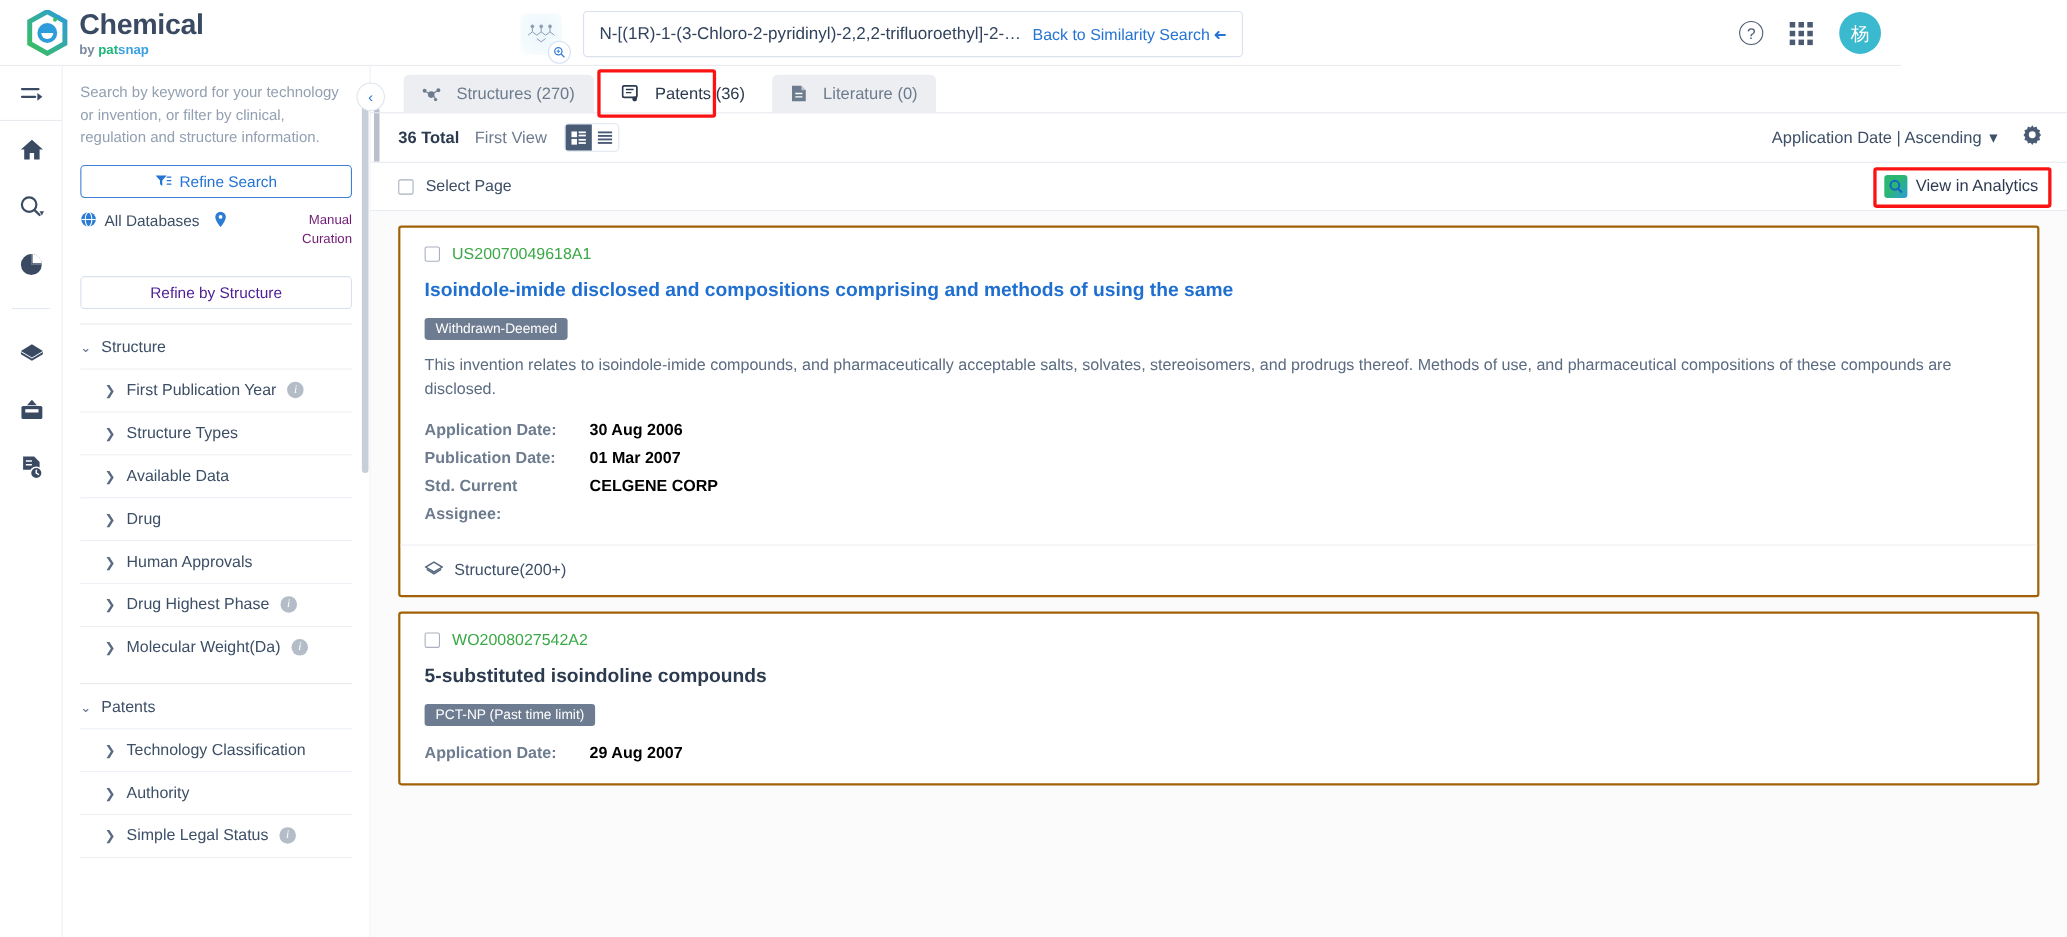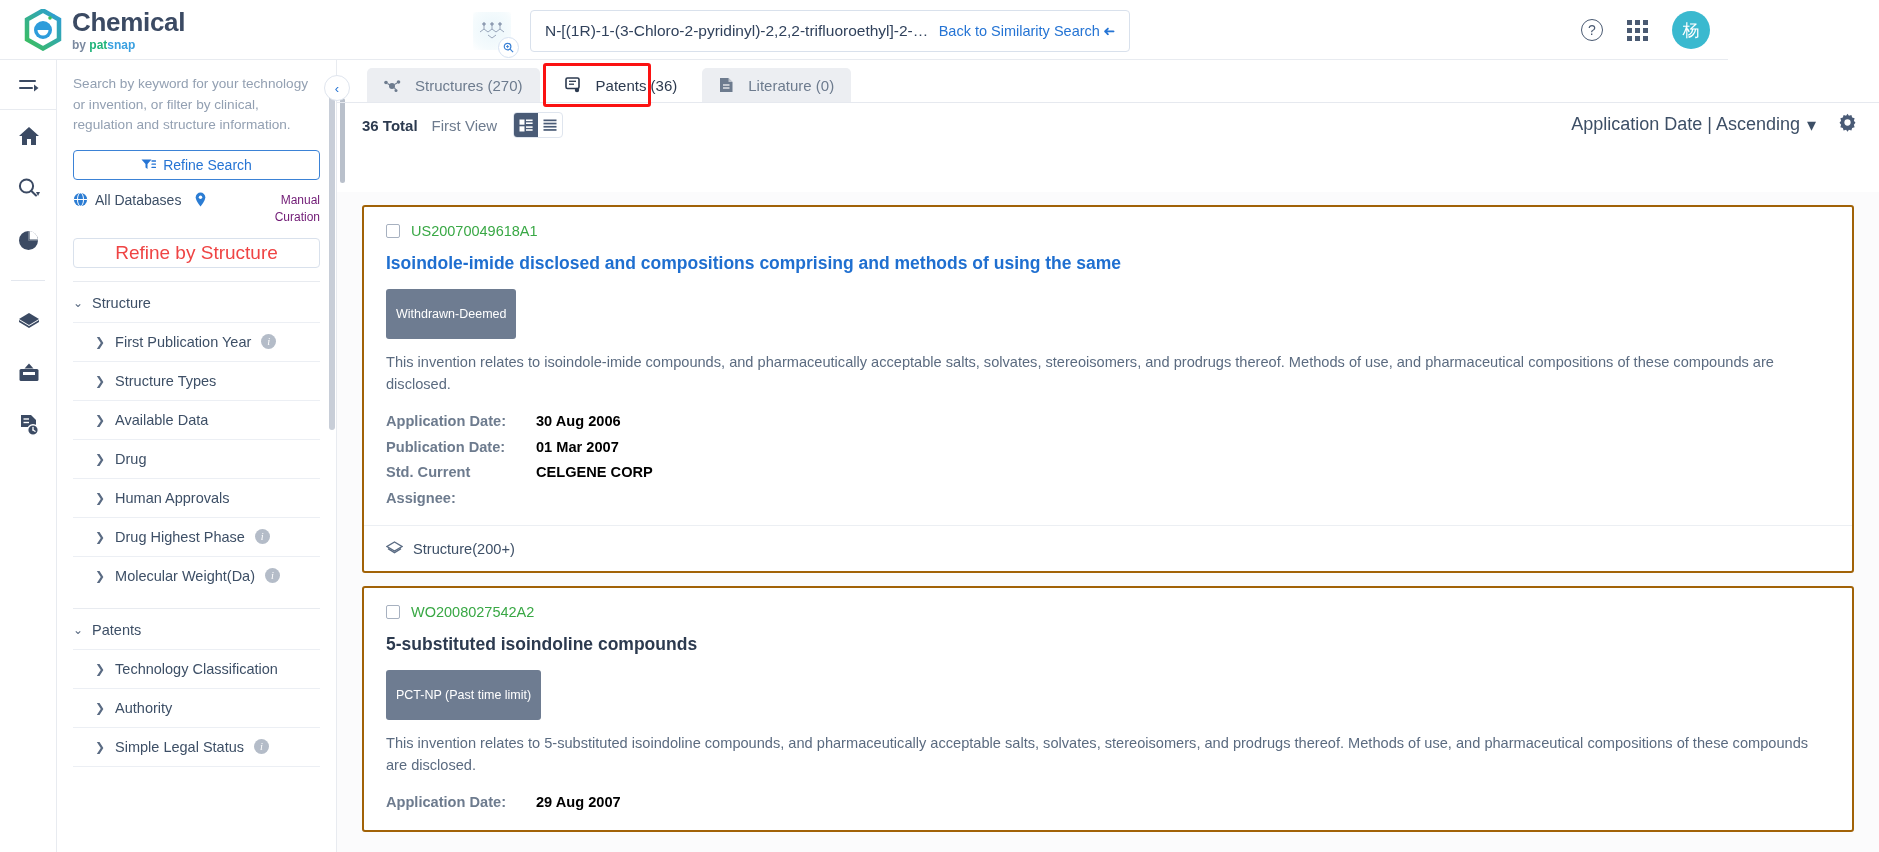--- a/index.html
+++ b/index.html
@@ -159,7 +159,7 @@
     width: 24px; height: 24px; display: flex; align-items: center; justify-content: center; cursor: pointer;
   }
   .vt.on { background: #4a5b76; }
-  .sortsel { margin-left: auto; font-size: 18px; color: #3d4f66; display: flex; align-items: flex-start; gap: 7px; cursor: pointer; }
+  .sortsel { margin-left: auto; font-size: 15px; color: #3d4f66; display: flex; align-items: flex-end; gap: 7px; cursor: pointer; }
   .gear { margin-left: 22px; color: #4a5b76; font-size: 18px; cursor: pointer; }
 
   .selectrow {

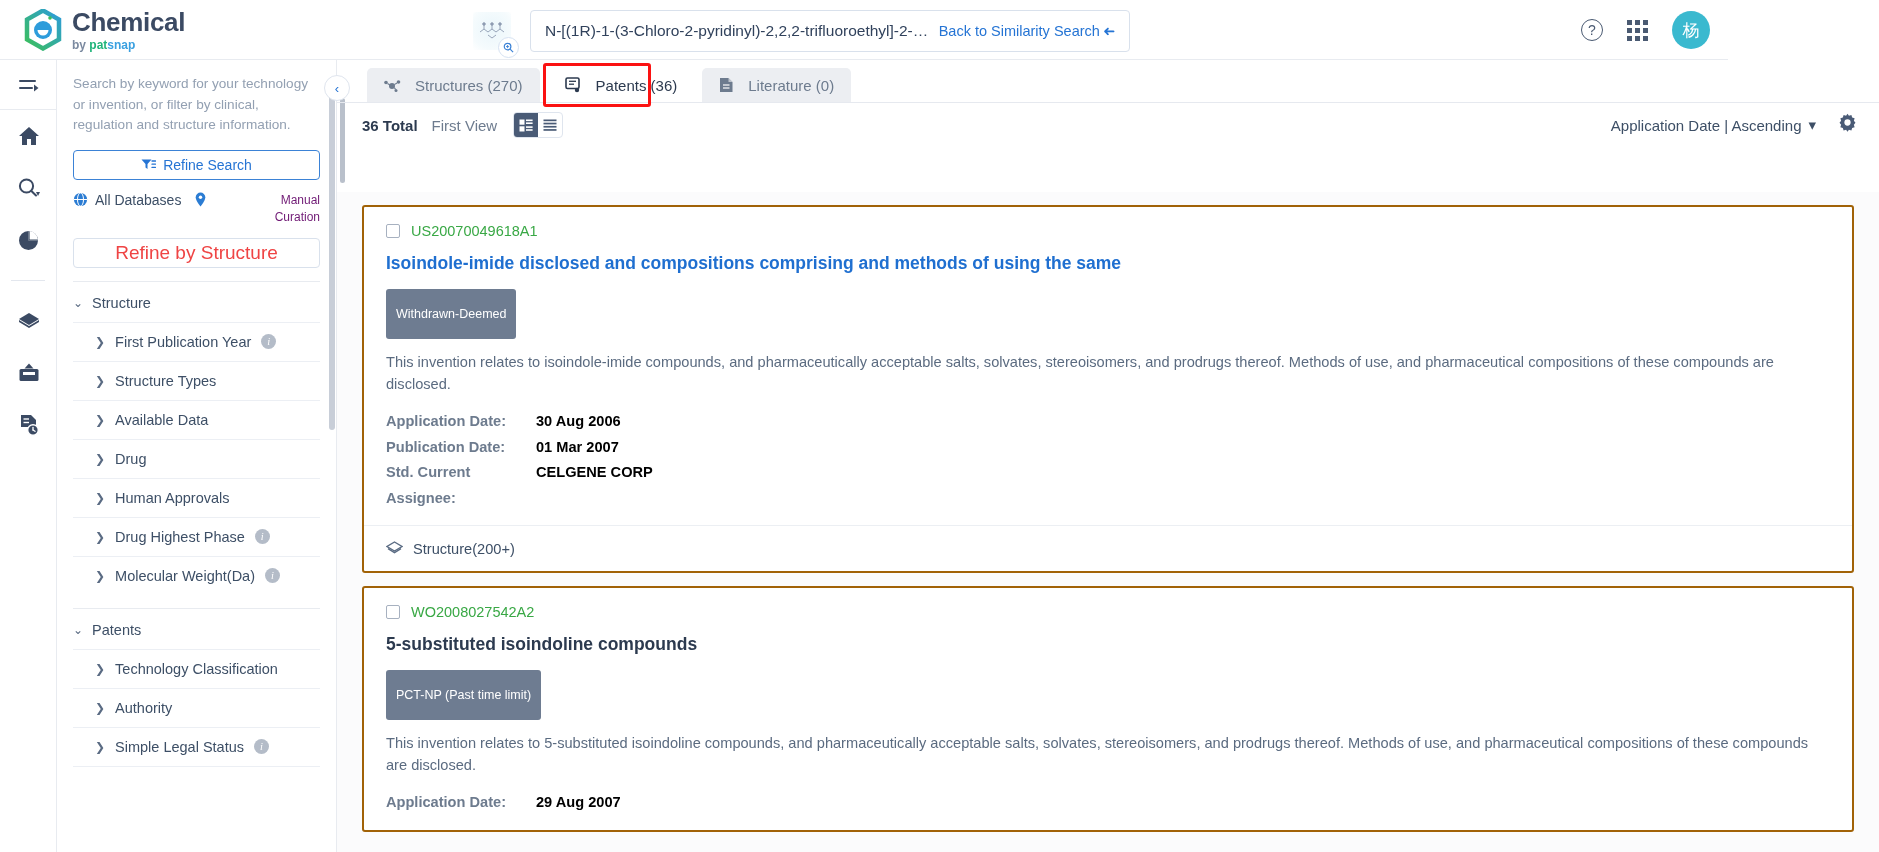--- a/index.html
+++ b/index.html
@@ -528,6 +528,20 @@
     </div>
   </div>
 
+  <div class="selectrow">
+    <span class="cbox"></span>
+    <span class="selectpage">Select Page</span>
+    <div class="analytics">
+      <span class="ana-icon">
+        <svg width="15" height="15" viewBox="0 0 15 15">
+            <circle cx="6.6" cy="6.4" r="4" fill="none" stroke="#1565c0" stroke-width="1.8"></circle>
+            <line x1="9.6" y1="9.5" x2="13" y2="13" stroke="#1565c0" stroke-width="2"></line>
+          </svg>
+      </span>
+      <span>View in Analytics</span>
+    </div>
+    <div class="ana-hl"></div>
+  </div>
 
   <div class="results">
 

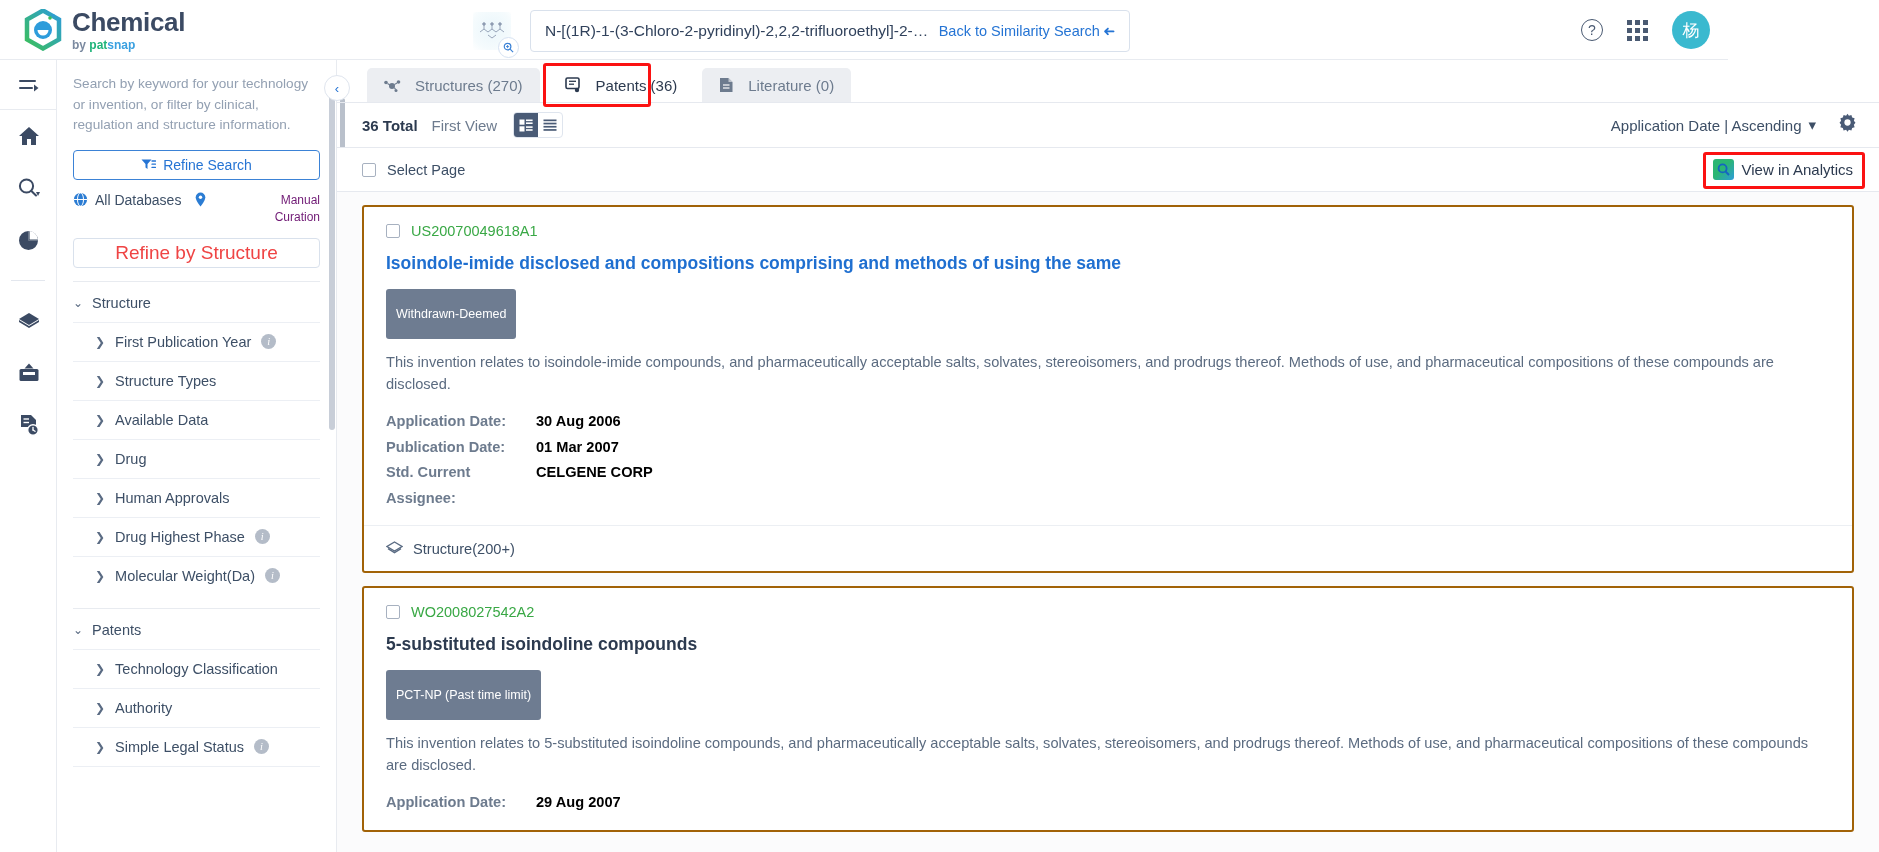--- a/index.html
+++ b/index.html
@@ -97,8 +97,8 @@
   .dbrow .pin { color: #2b7cd3; margin: 0 8px 0 14px; }
   .manual { margin-left: auto; text-align: right; line-height: 1.45; font-size: 12px; color:#701a75; }
   .btn-struct {
-    margin-top: 11px; height: 30px; border: 1px solid #d9e1ec; border-radius: 4px;
-    color: #ef4444; font-size: 19px; display: flex; align-items: center; justify-content: center;
+    margin-top: 24px; height: 30px; border: 1px solid #d9e1ec; border-radius: 4px;
+    color: #4c1d95; font-size: 14px; display: flex; align-items: center; justify-content: center;
     cursor: pointer; background: #fff;
   }
   .sec-head {

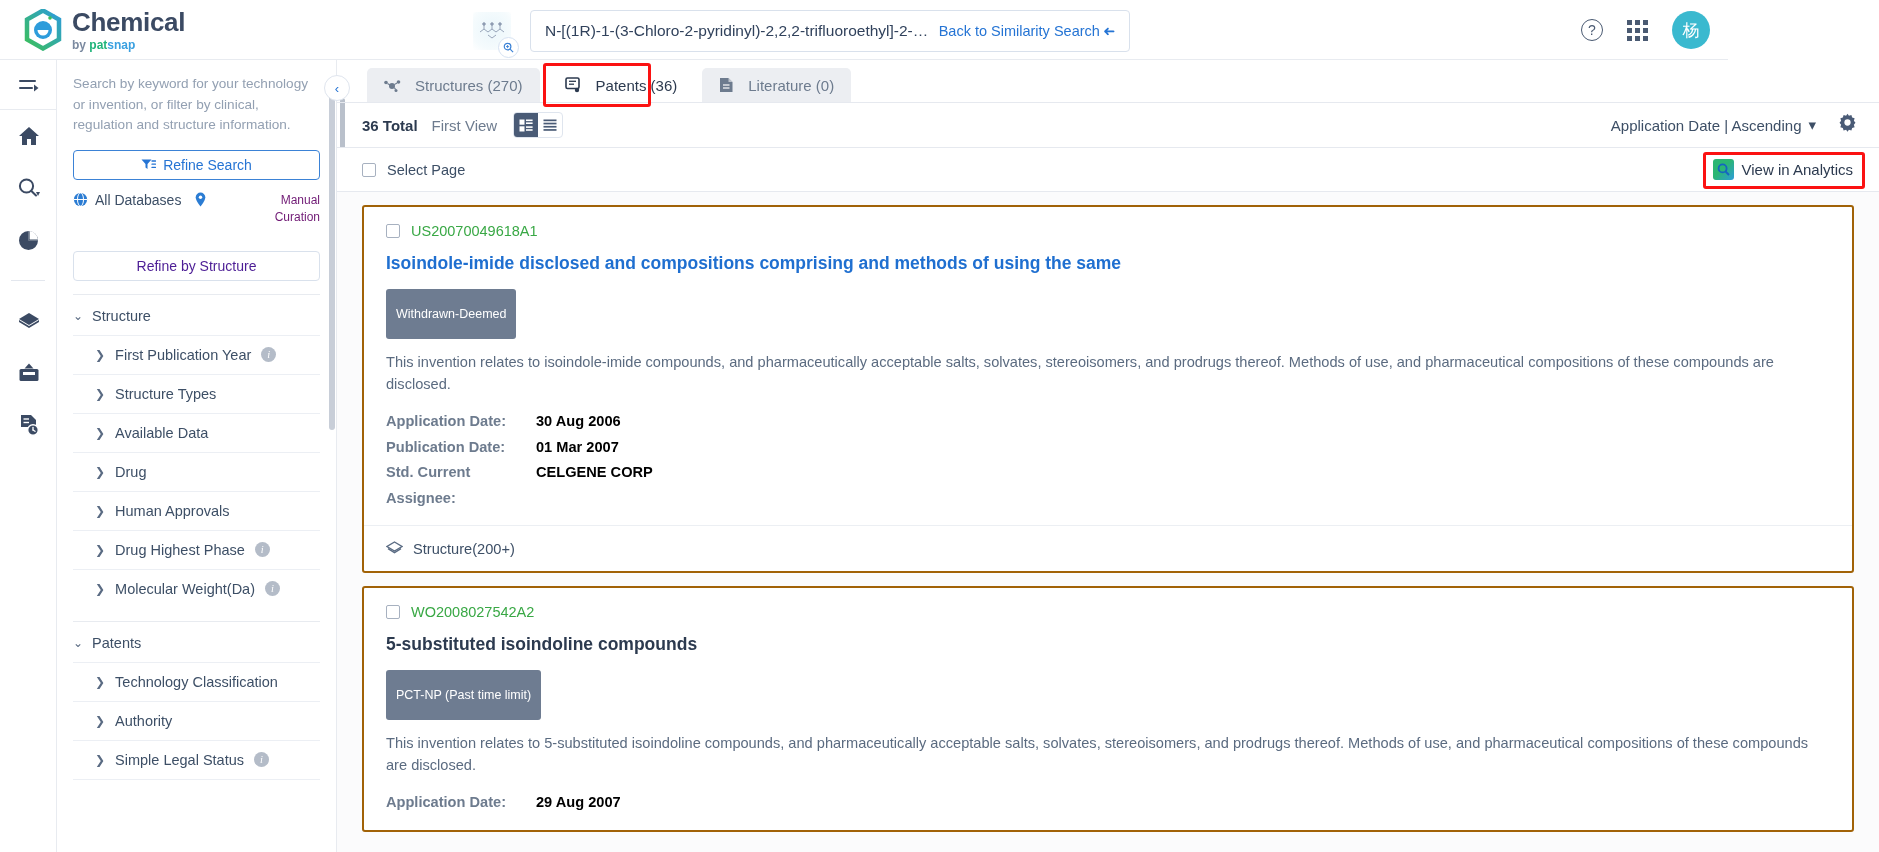--- a/index.html
+++ b/index.html
@@ -196,7 +196,7 @@
   .card-title.plain { color: #2c3a4f; }
   .badge {
     display: inline-block; margin-top: 14px; background: #6e7c91; color: #fff;
-    font-size: 12.5px; padding: 18px 10px; border-radius: 3px;
+    font-size: 12.5px; padding: 3px 10px; border-radius: 3px;
   }
   .abstract { margin-top: 12px; font-size: 14.6px; color: #5b6b80; line-height: 1.55; }
   .kv { margin-top: 13px; font-weight: bold; }

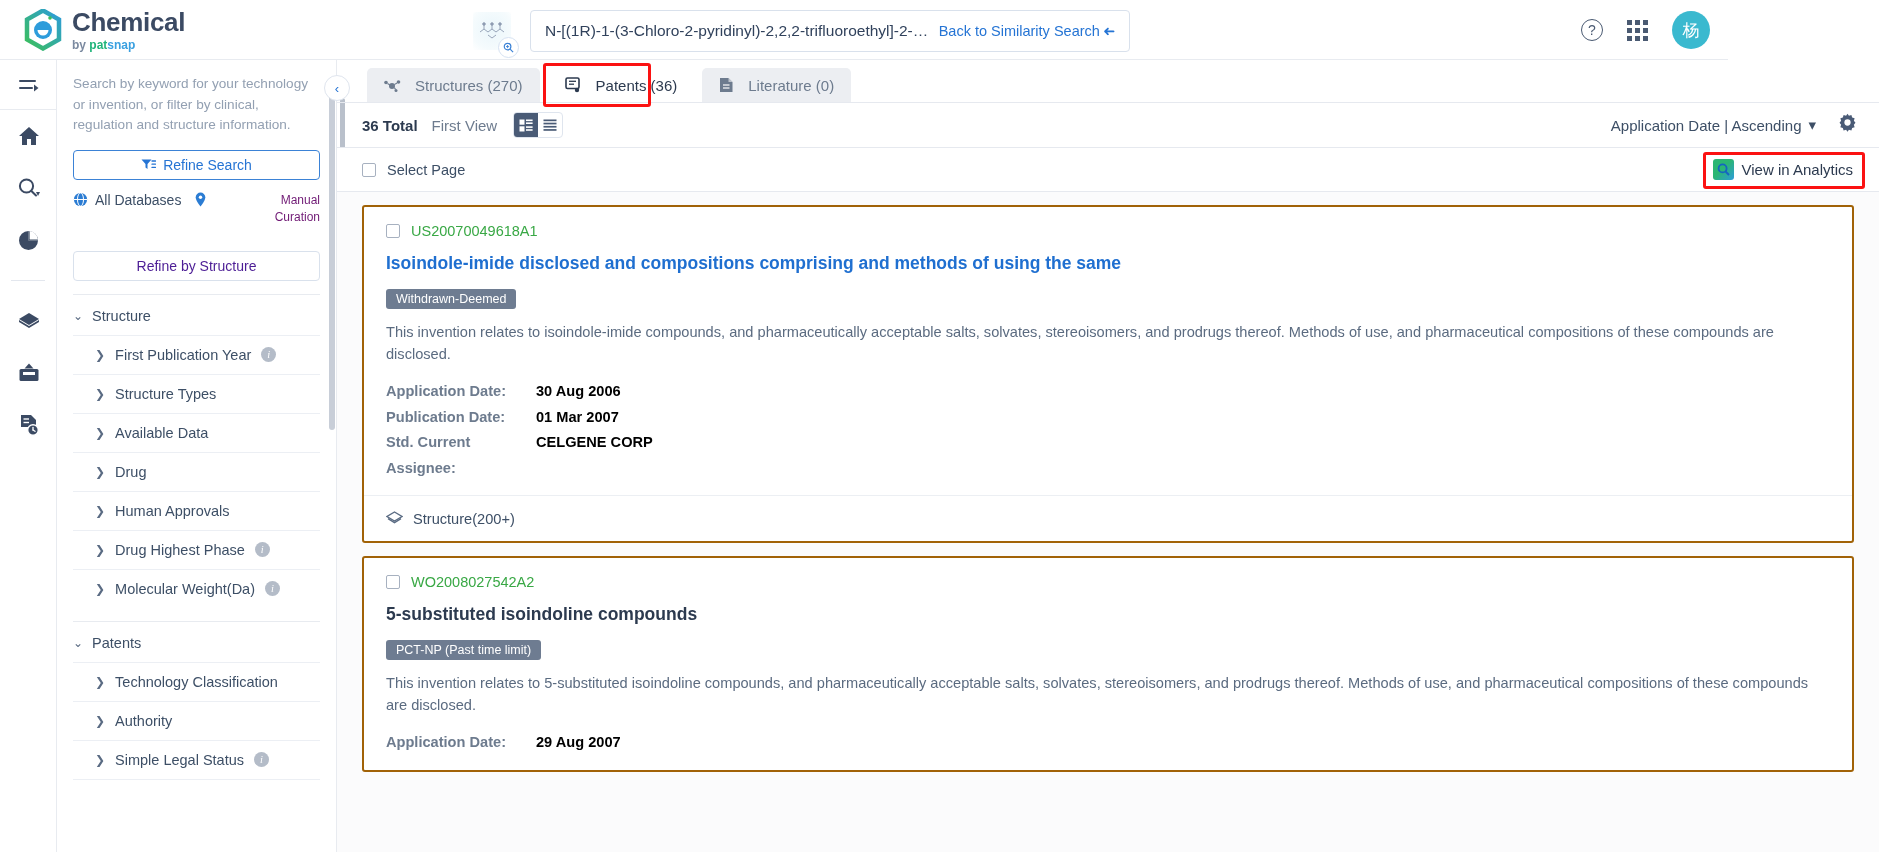--- a/index.html
+++ b/index.html
@@ -585,7 +585,6 @@
       </div>
       <div class="card-title plain">5-substituted isoindoline compounds</div>
       <div><span class="badge">PCT-NP (Past time limit)</span></div>
-      <div class="abstract">This invention relates to 5-substituted isoindoline compounds, and pharmaceutically acceptable salts, solvates, stereoisomers, and prodrugs thereof. Methods of use, and pharmaceutical compositions of these compounds are disclosed.</div>
       <div class="kv">
         <div class="kvrow">
           <span class="kvkey">Application Date:</span>

